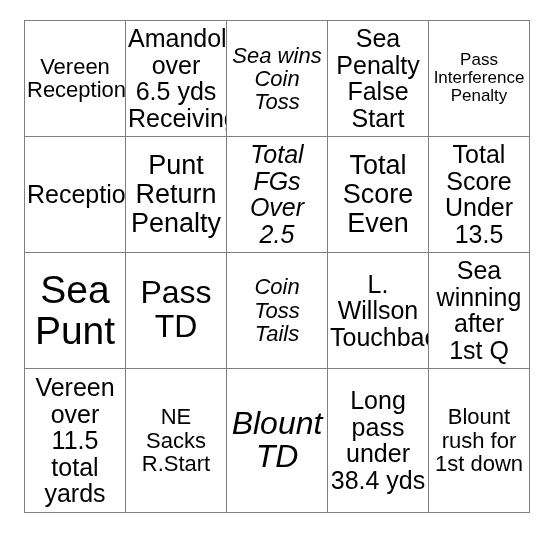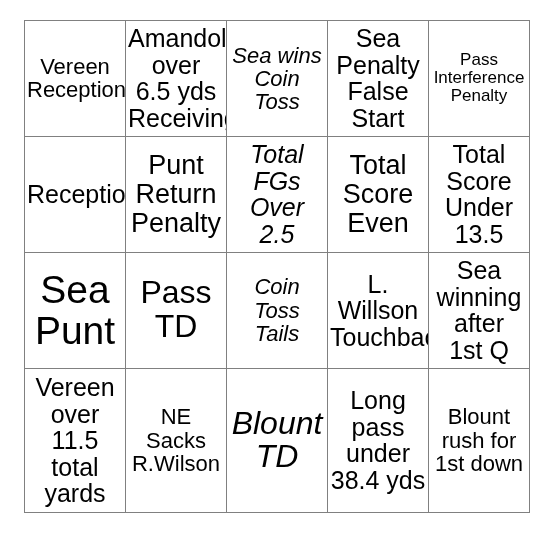--- a/index.html
+++ b/index.html
@@ -153,7 +153,7 @@
       <td class="col-1 fs-m">
           <span class="cell-text">NE
 Sacks
-R.Wilson</span>
+R.Start</span>
         </td>
       <td class="col-2 fs-xl">
           <span class="cell-text">Blount

